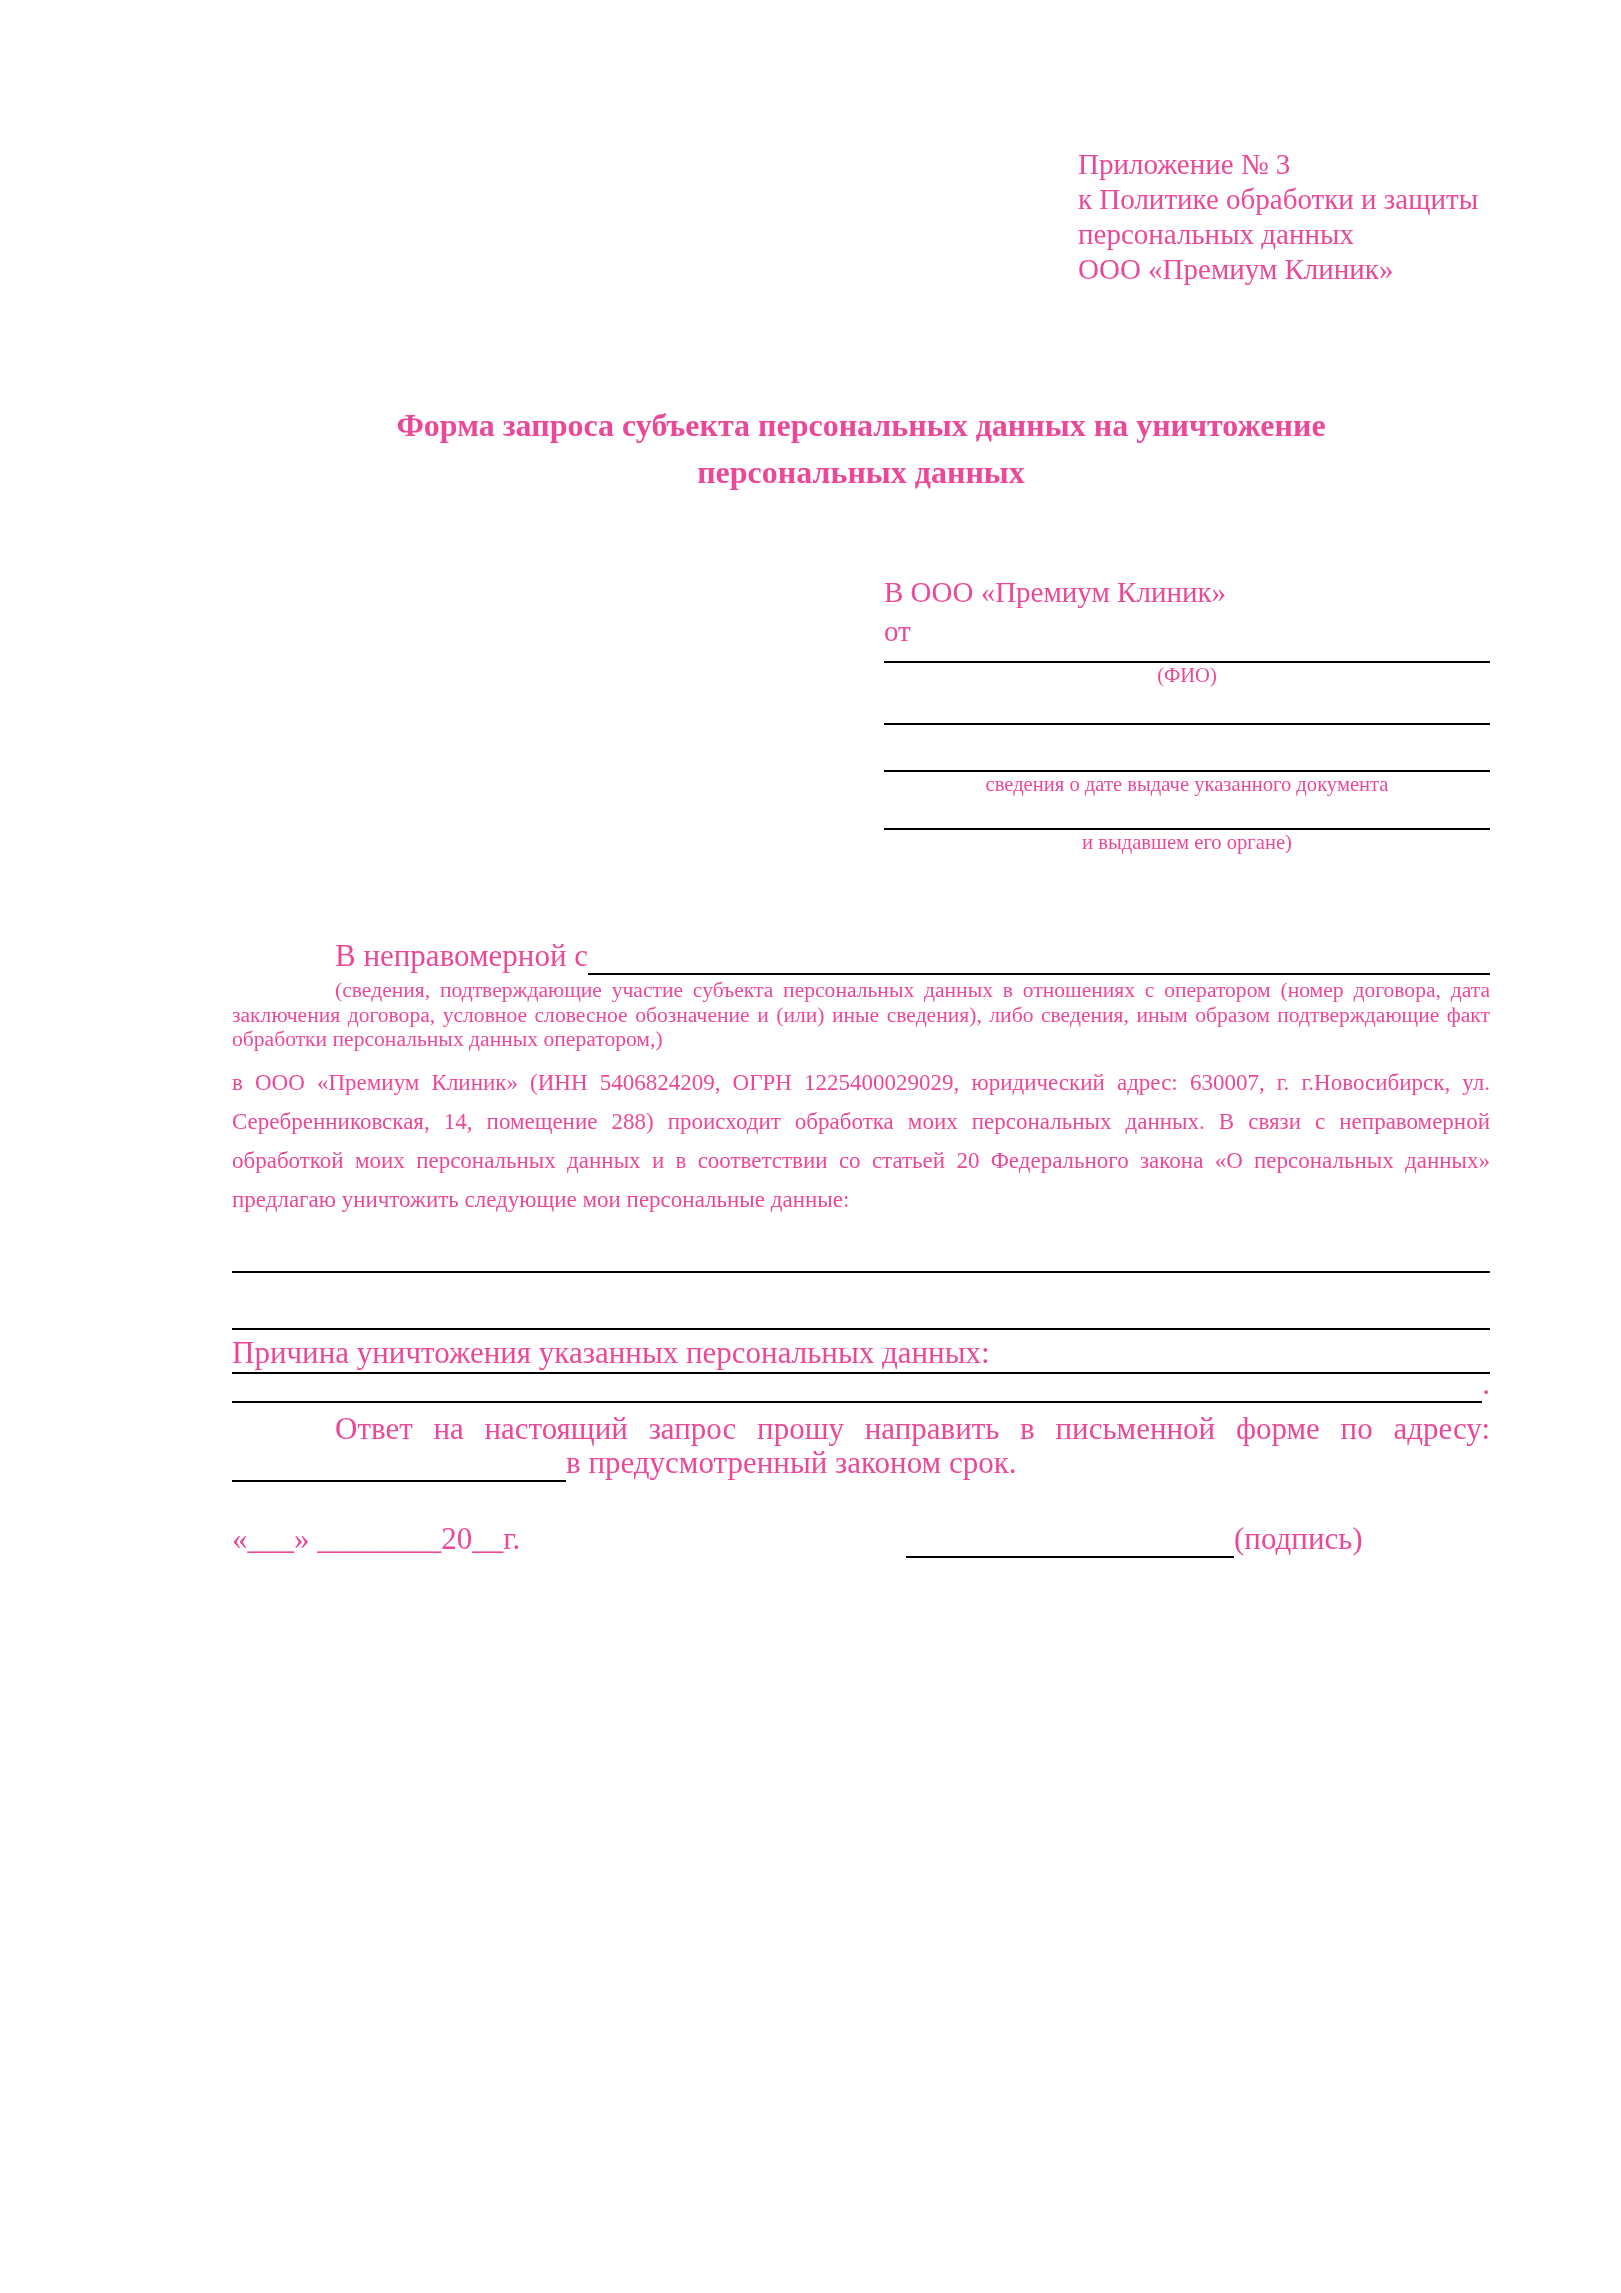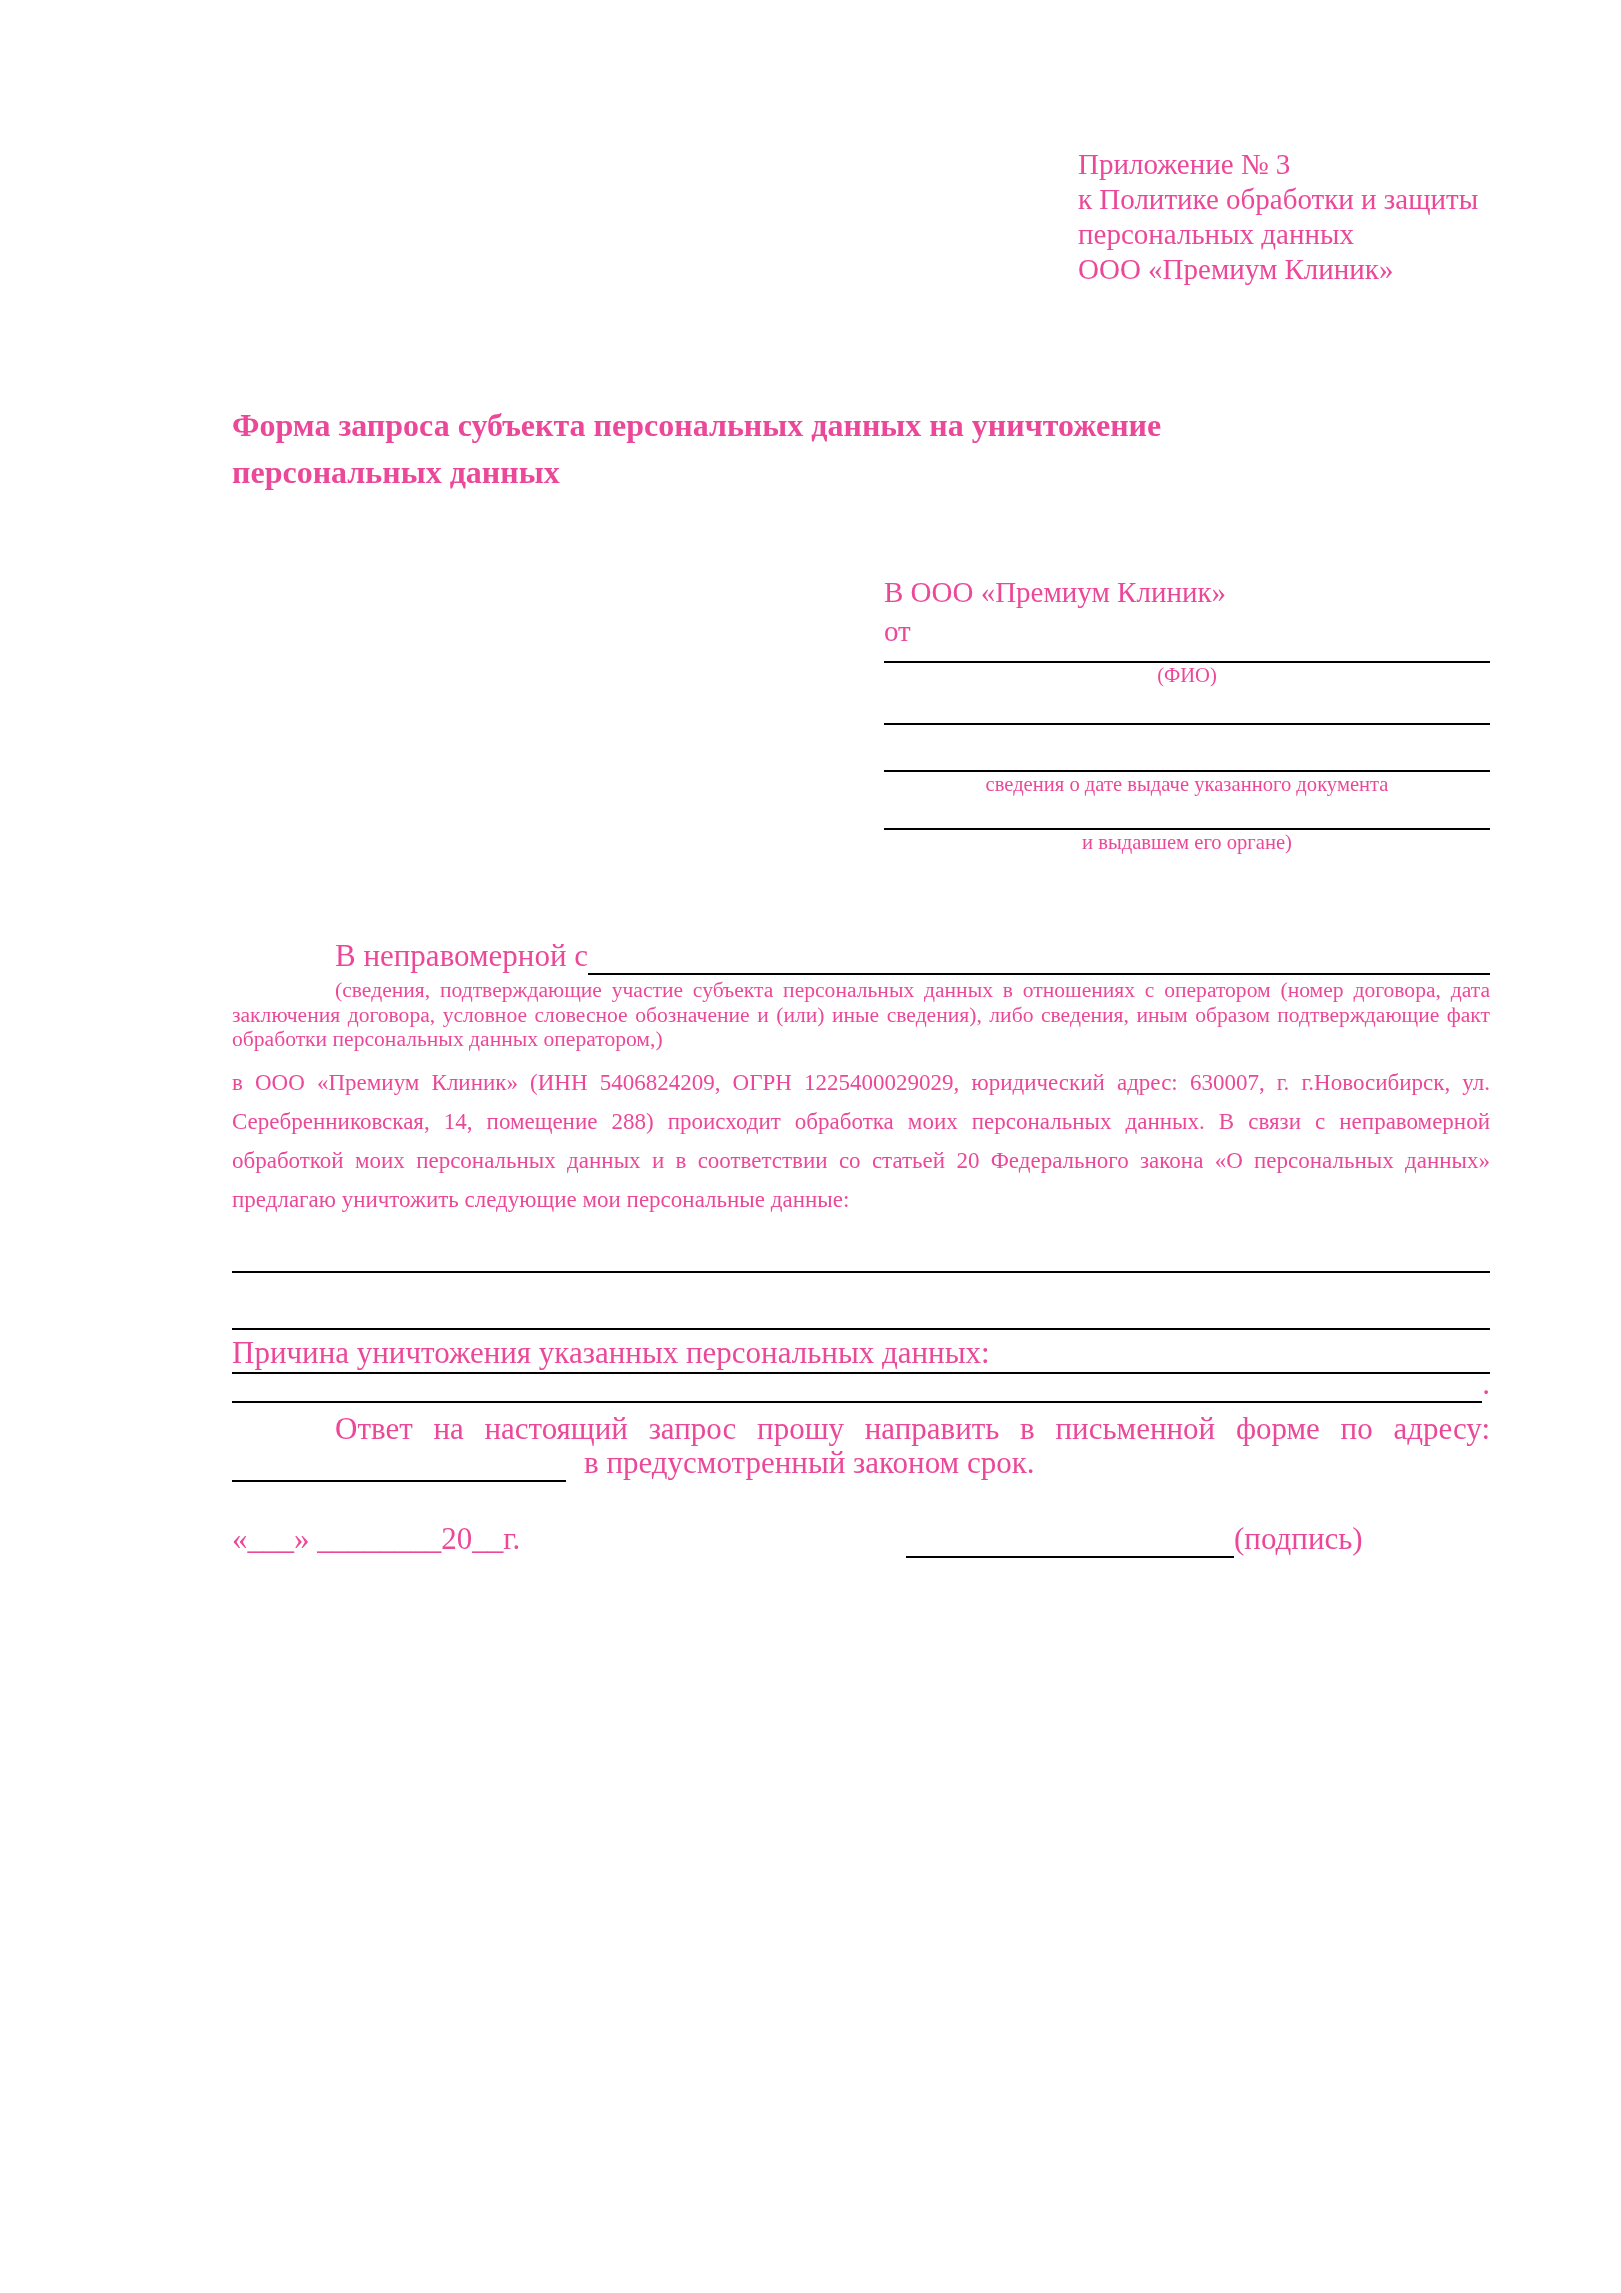--- a/index.html
+++ b/index.html
@@ -21,7 +21,7 @@
   
   .doc-title{
     position:absolute;left:232px;top:402px;width:1258px;
-    text-align:left;font-weight:bold;
+    text-align:center;font-weight:bold;
     font-size:32px;line-height:47px;
   }
 

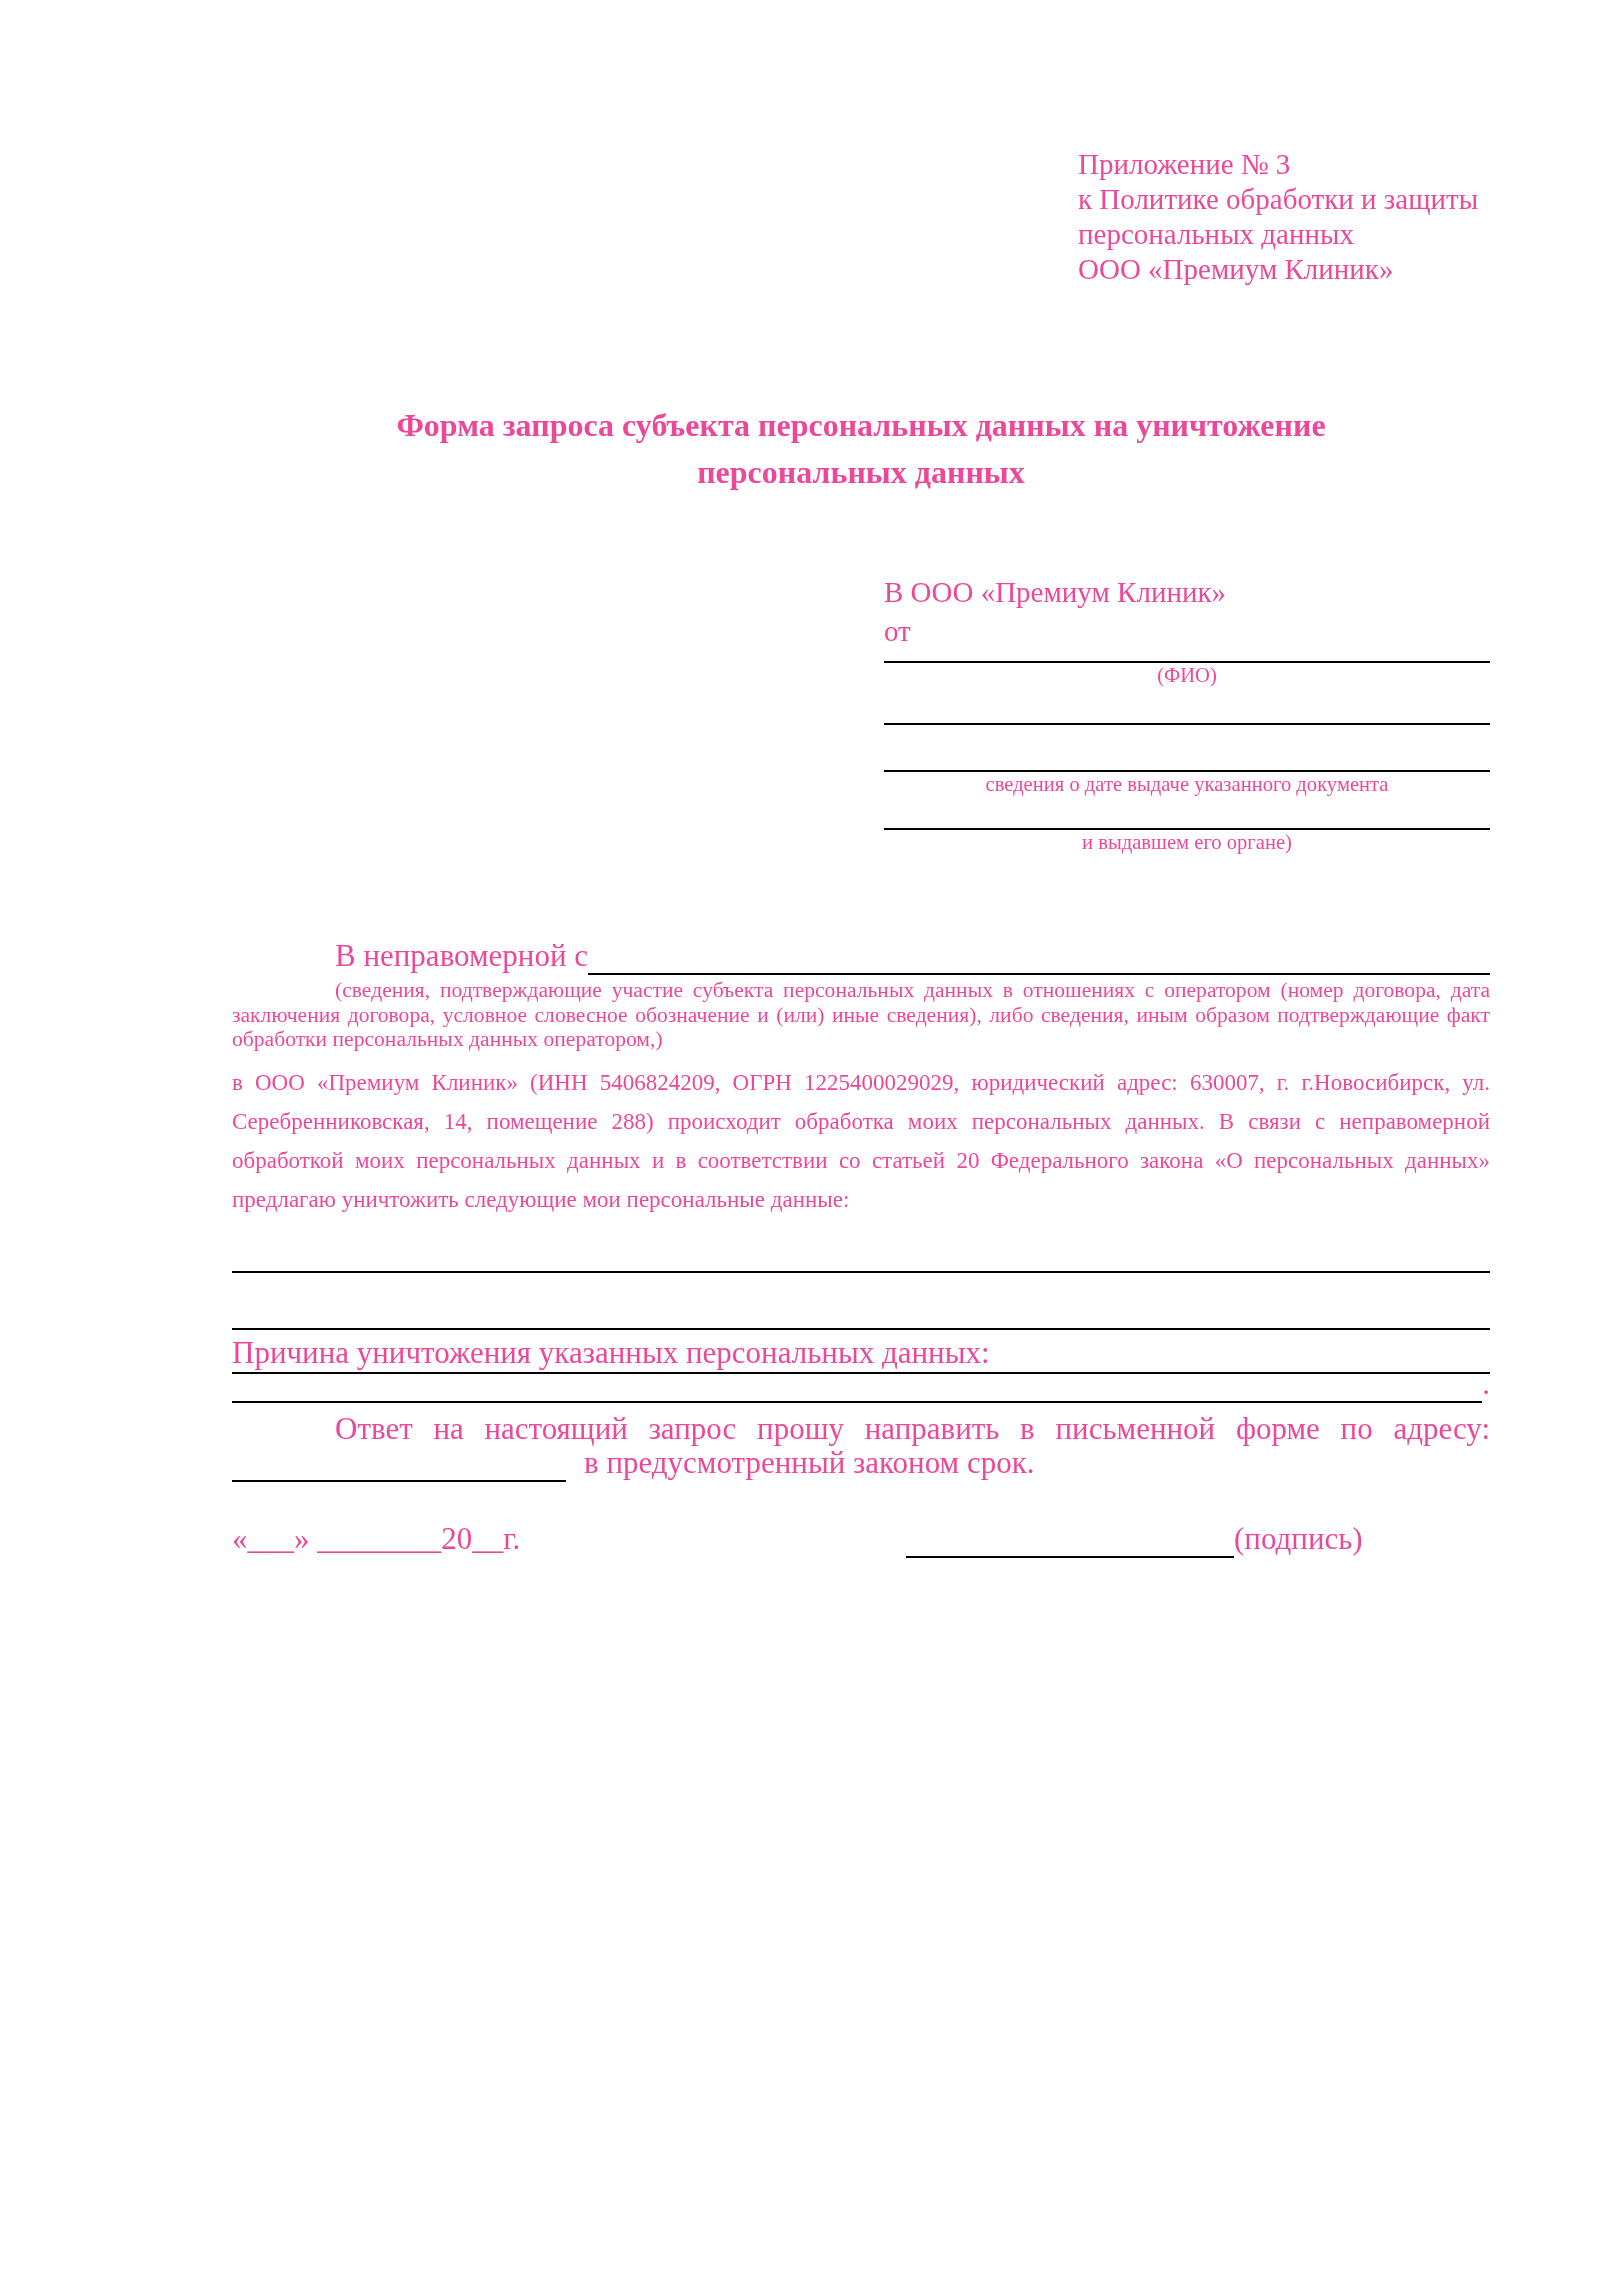--- a/index.html
+++ b/index.html
@@ -81,7 +81,7 @@
   }
   .response2{top:1443px;}
   .response2 .fixed-line{width:334px;flex:none;border-bottom:2.9px solid #000;}
-  .response2 .suffix{white-space:nowrap;margin-left:18px;}
+  .response2 .suffix{white-space:nowrap;}
 
   
   .signing{

